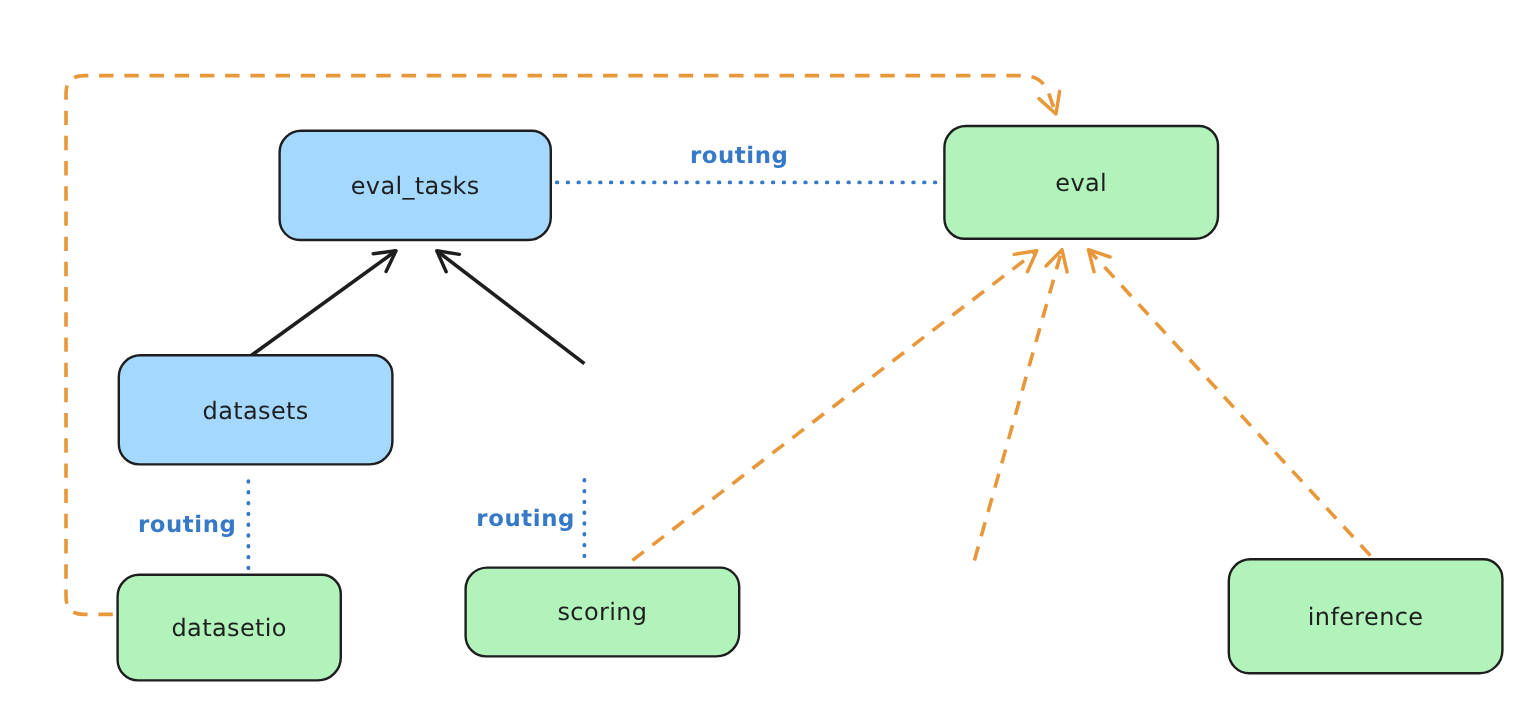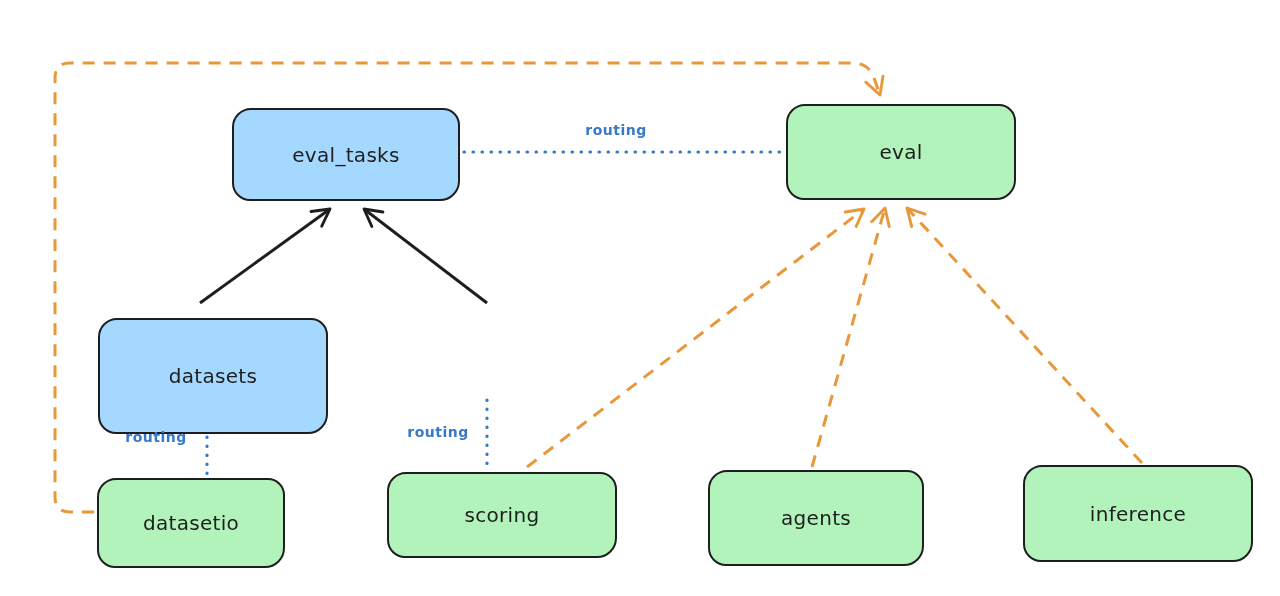--- a/index.html
+++ b/index.html
@@ -38,7 +38,7 @@
     position: absolute;
     transform: translate(-50%, -50%);
     color: var(--routing-blue, #3579c8);
-    font-size: 14px;
+    font-size: 19px;
     font-weight: 600;
     letter-spacing: 0.5px;
     white-space: nowrap;

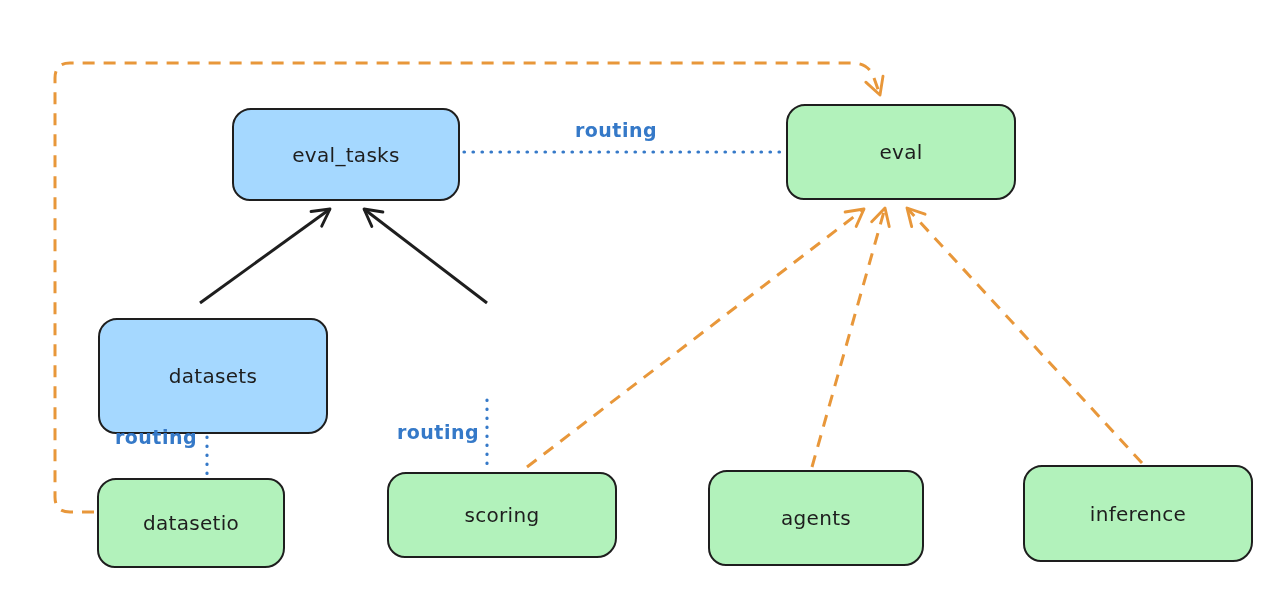--- a/index.html
+++ b/index.html
@@ -88,7 +88,7 @@
     <span>eval_tasks</span>
   </div>
 
-  <div class="node node-blue" style="left:98px; top:318px; width:230px; height:116px;">
+  <div class="node node-blue" style="left:98px; top:295px; width:230px; height:93px;">
     <span>datasets</span>
   </div>
 

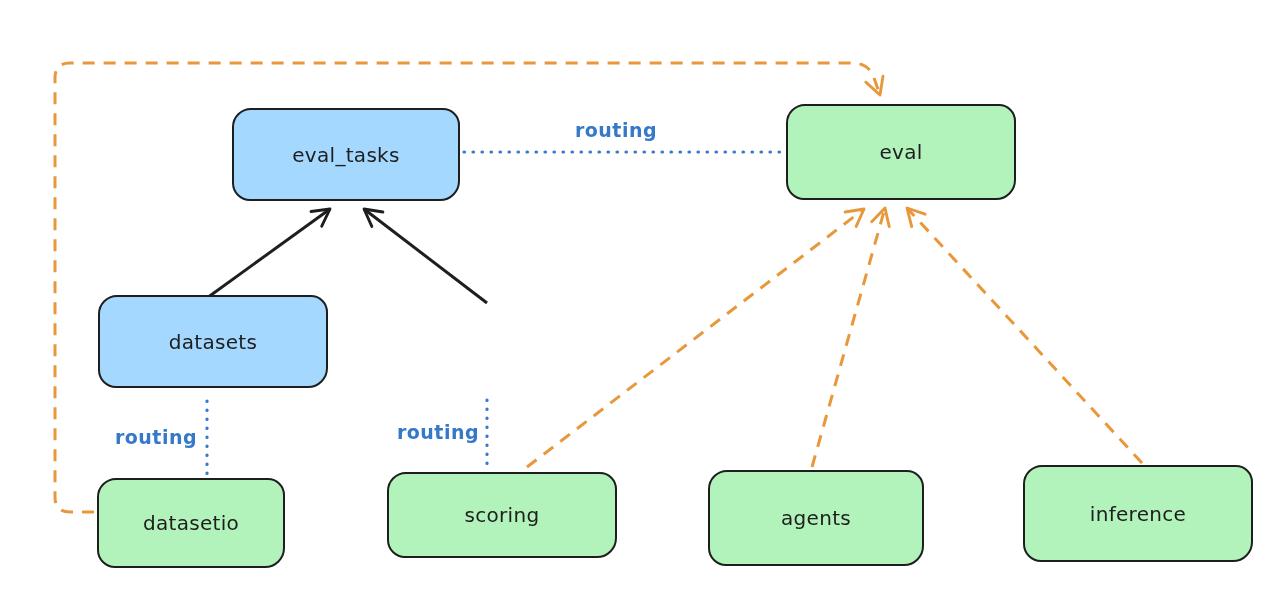--- a/index.html
+++ b/index.html
@@ -97,7 +97,7 @@
     <span>datasetio</span>
   </div>
 
-  <div class="node node-green" style="left:387px; top:472px; width:230px; height:86px;text-align:right;">
+  <div class="node node-green" style="left:387px; top:472px; width:230px; height:76px;text-align:right;">
     <span>scoring</span>
   </div>
 

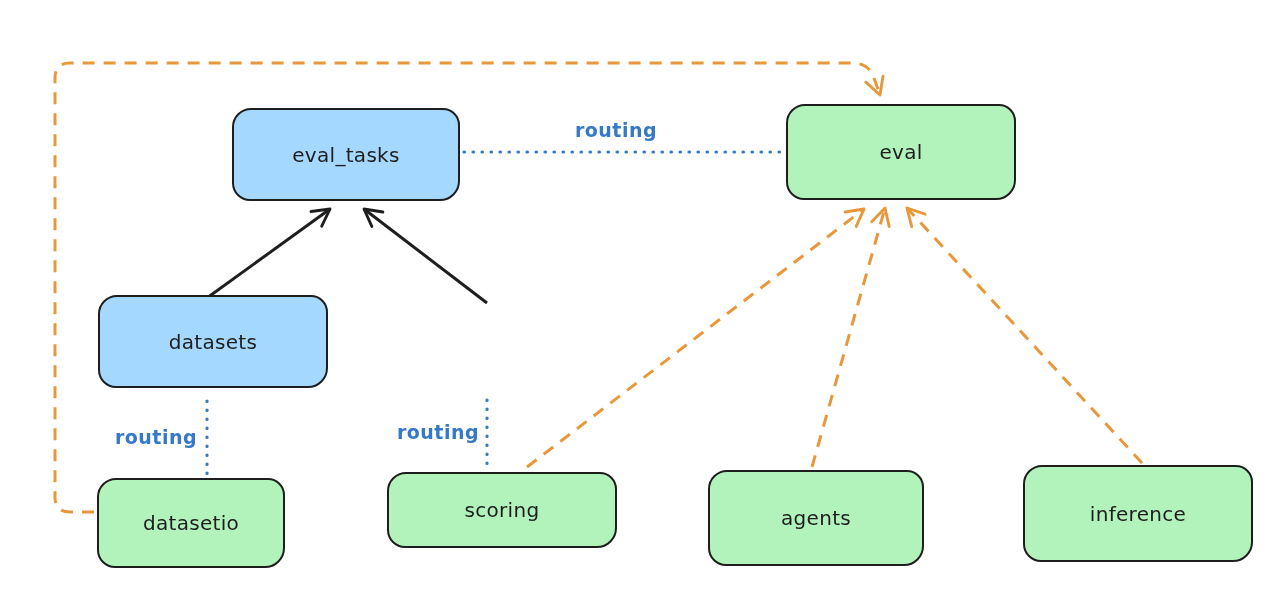--- a/index.html
+++ b/index.html
@@ -101,9 +101,6 @@
     <span>scoring</span>
   </div>
 
-  <div class="node node-green" style="left:708px; top:470px; width:216px; height:96px;">
-    <span>agents</span>
-  </div>
 
   <div class="node node-green" style="left:1023px; top:465px; width:230px; height:97px;">
     <span>inference</span>

